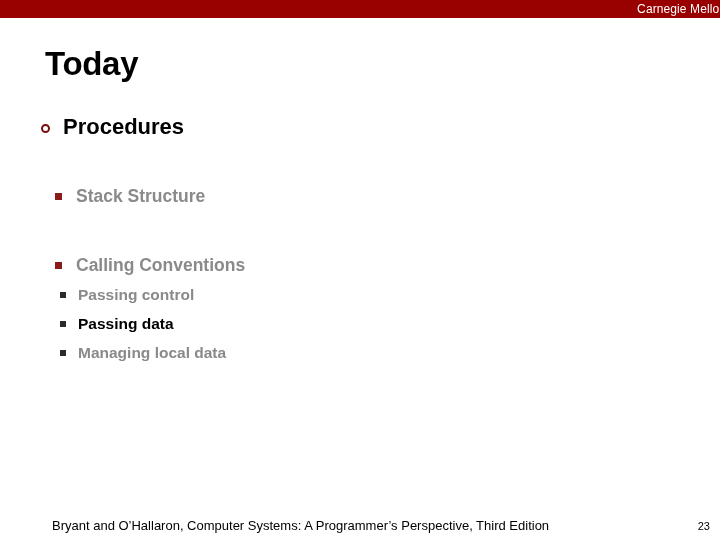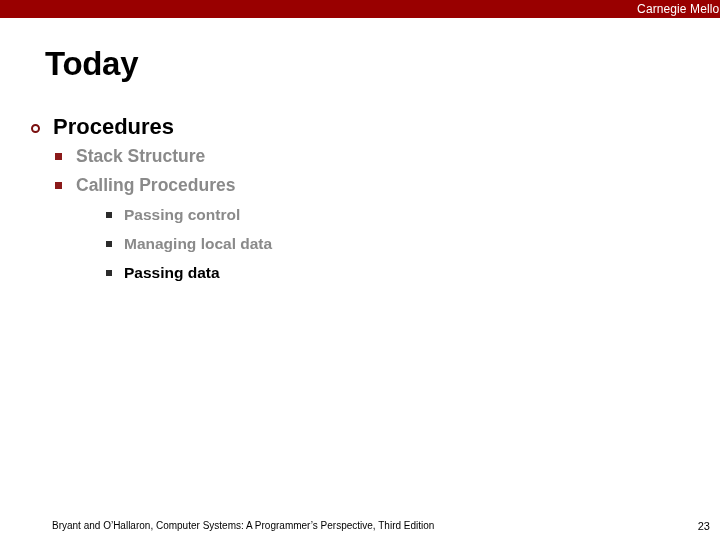--- a/index.html
+++ b/index.html
@@ -67,7 +67,7 @@
 
   
   .lvl1 {
-    padding-left: 31px;
+    padding-left: 41px;
     height: 30px;
   }
   .lvl1 .marker {

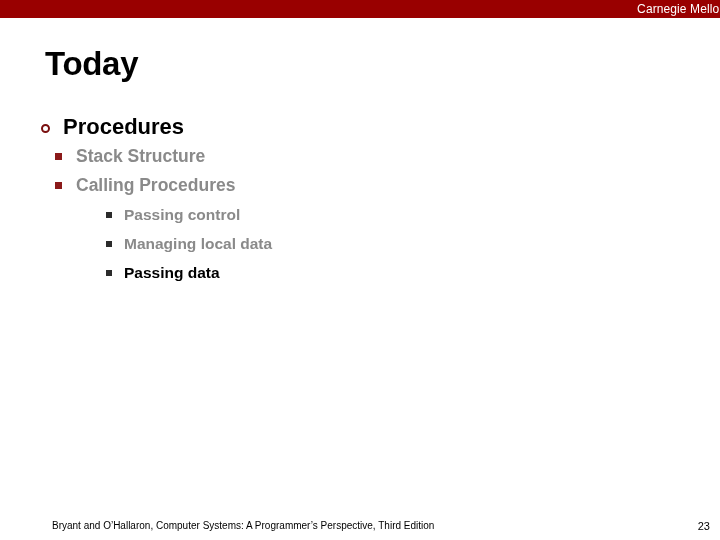--- a/index.html
+++ b/index.html
@@ -100,6 +100,7 @@
   .lvl2 {
     padding-left: 55px;
     height: 29px;
+    margin-top: 40px;
   }
   .lvl2 .marker {
     width: 21px;

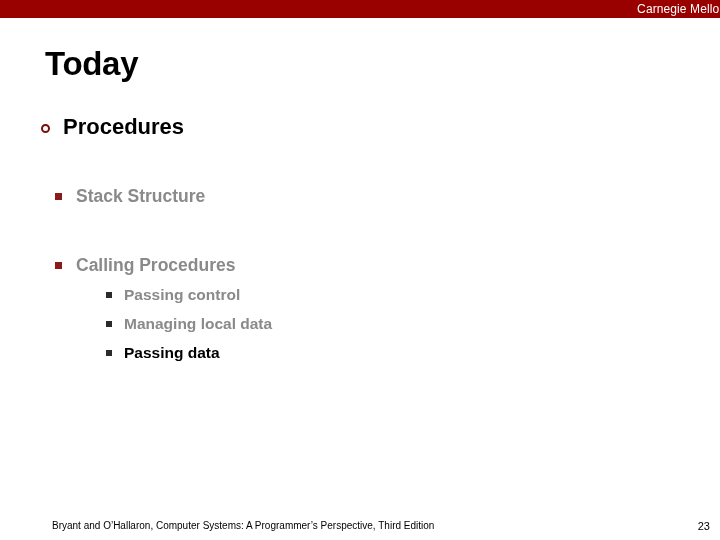--- a/index.html
+++ b/index.html
@@ -198,7 +198,7 @@
 
   <div class="bullet-row lvl2 is-dim">
     <span class="marker"><span class="sq-red"></span></span>
-    <span class="text">Calling Procedures</span>
+    <span class="text">Calling Conventions</span>
   </div>
 
   <div class="bullet-row lvl3 is-dim">

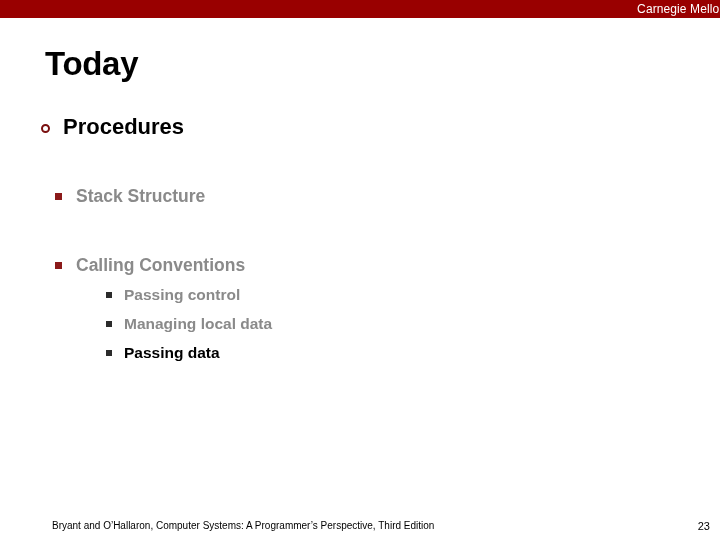--- a/index.html
+++ b/index.html
@@ -123,7 +123,7 @@
 
   
   .lvl3 {
-    padding-left: 106px;
+    padding-left: 60px;
     height: 29px;
   }
   .lvl3 .marker {

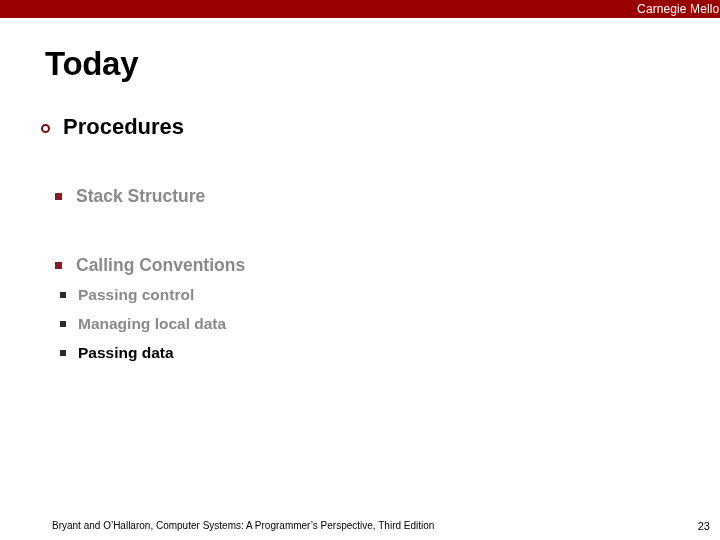--- a/index.html
+++ b/index.html
@@ -206,16 +206,16 @@
     <span class="text">Passing control</span>
   </div>
 
+  <div class="bullet-row lvl3 is-current">
+    <span class="marker"><span class="sq-dark"></span></span>
+    <span class="text">Passing data</span>
+  </div>
+
   <div class="bullet-row lvl3 is-dim">
     <span class="marker"><span class="sq-dark"></span></span>
     <span class="text">Managing local data</span>
   </div>
 
-  <div class="bullet-row lvl3 is-current">
-    <span class="marker"><span class="sq-dark"></span></span>
-    <span class="text">Passing data</span>
-  </div>
-
 
 </div>
 

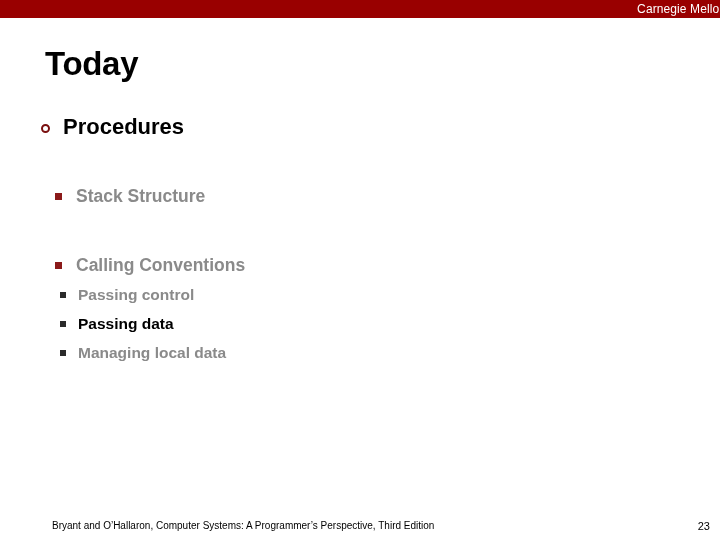--- a/index.html
+++ b/index.html
@@ -159,7 +159,7 @@
     position: absolute;
     left: 8px;
     bottom: 8px;
-    font-size: 10px;
+    font-size: 13px;
     color: #000000;
     white-space: nowrap;
     line-height: 12px;

